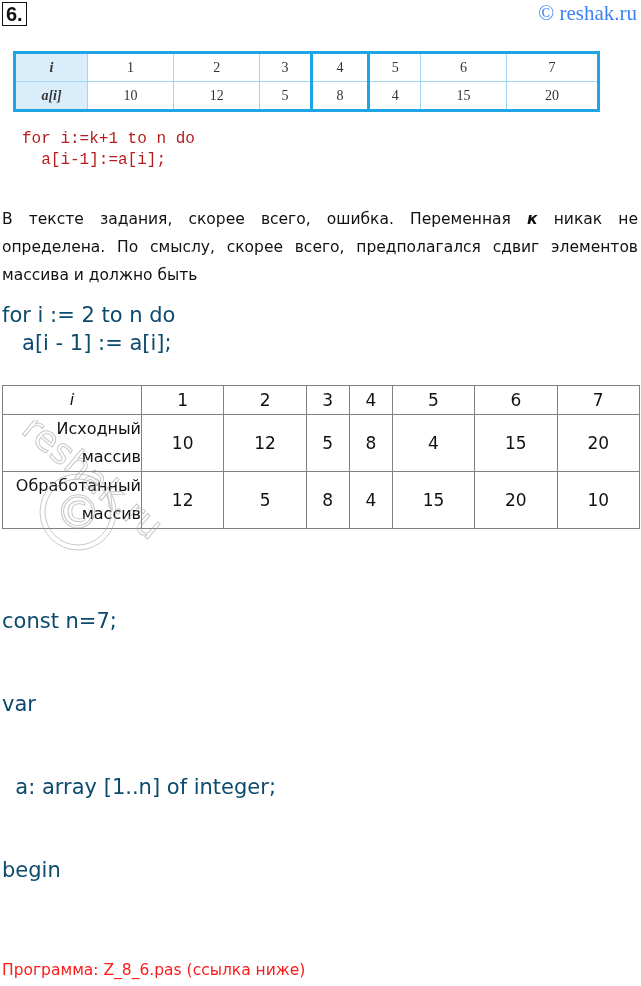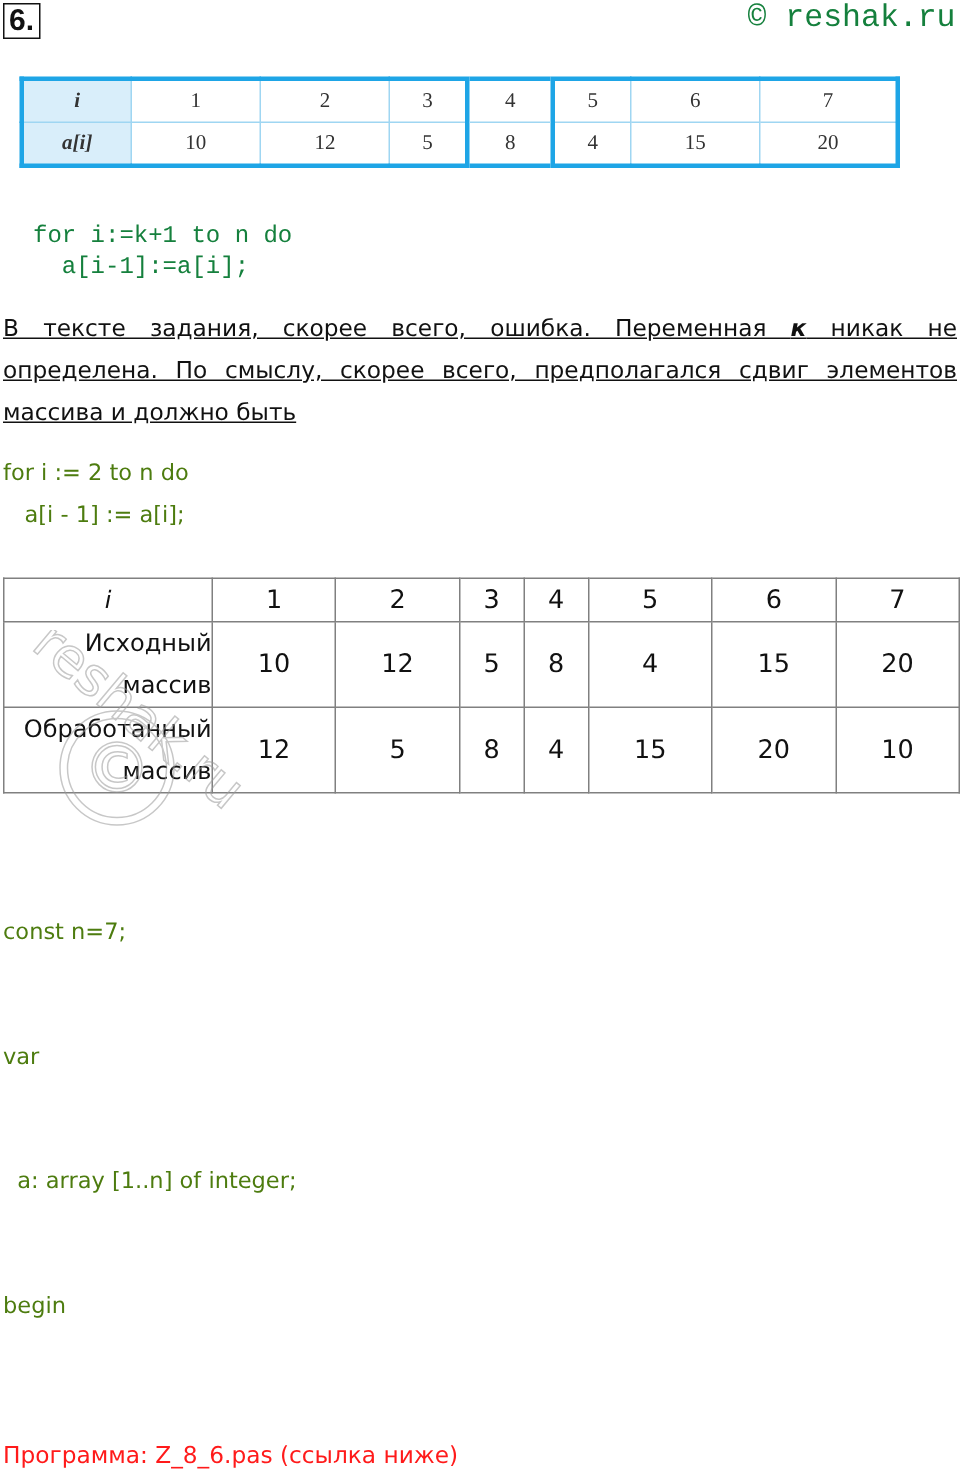--- a/index.html
+++ b/index.html
@@ -13,7 +13,7 @@
   }
   .copyright {
     position: absolute; right: 4px; top: 0px;
-    font-family: Liberation Mono, monospace; font-size: 21px; line-height: 26px; color: #15803d;
+    font-family: Liberation Serif, serif; font-size: 21px; line-height: 26px; color: #3b82f6;
   }
 
   

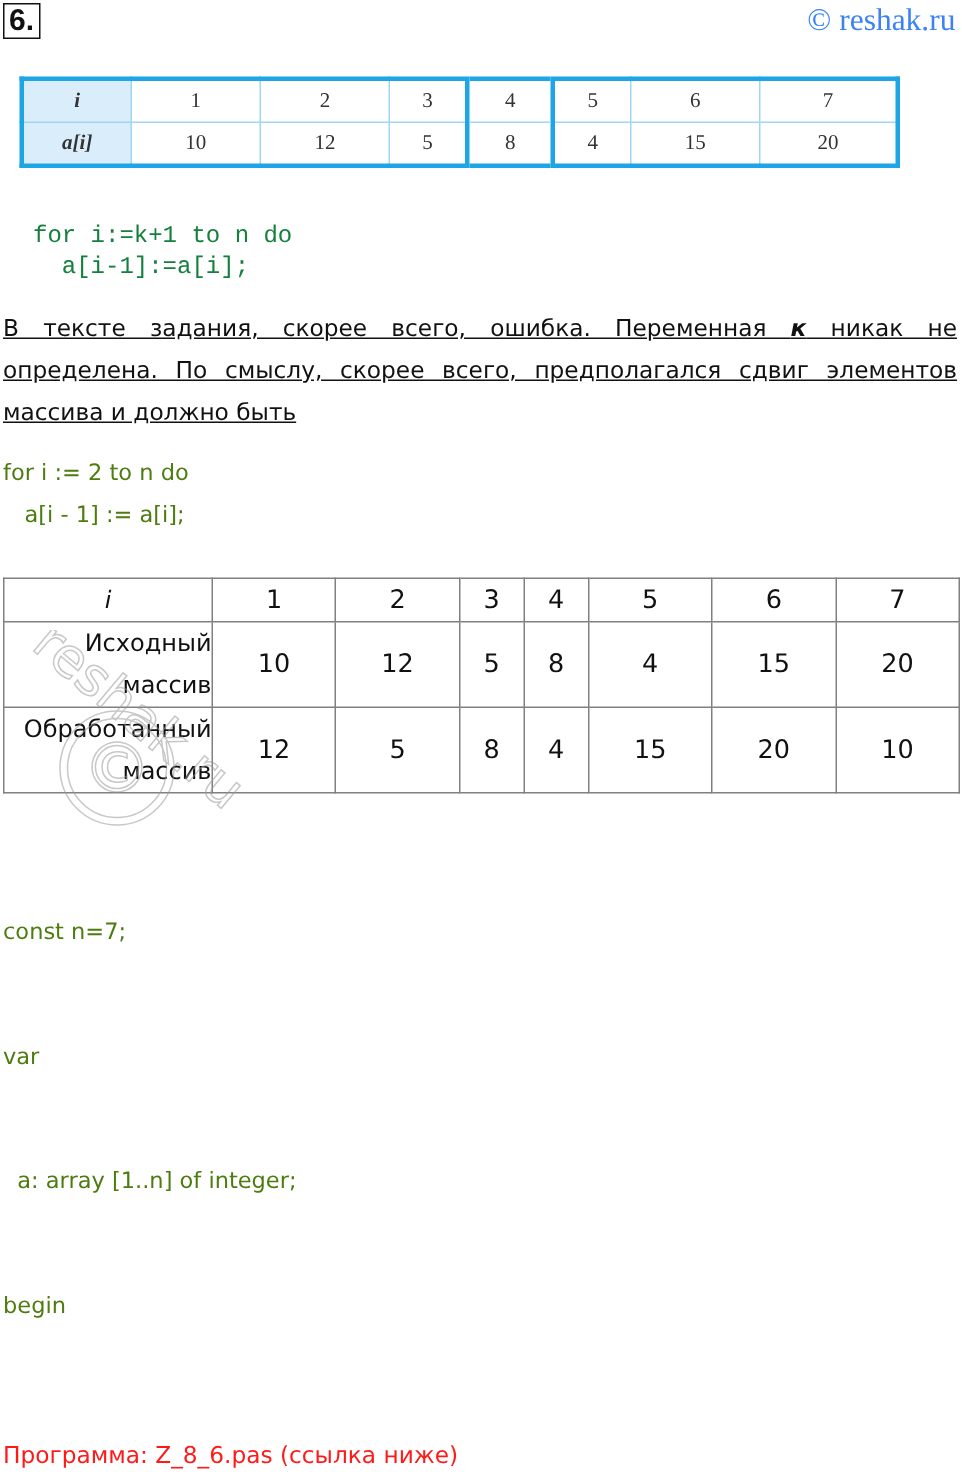--- a/index.html
+++ b/index.html
@@ -28,8 +28,8 @@
 
   
   .orig-code {
-    position: absolute; left: 22px; top: 147px;
-    font-family: "Liberation Mono", monospace; font-size: 16px; line-height: 21px; color: #15803d;
+    position: absolute; left: 22px; top: 129px;
+    font-family: "Liberation Mono", monospace; font-size: 16px; line-height: 21px; color: #b91c1c;
     white-space: pre;
   }
 

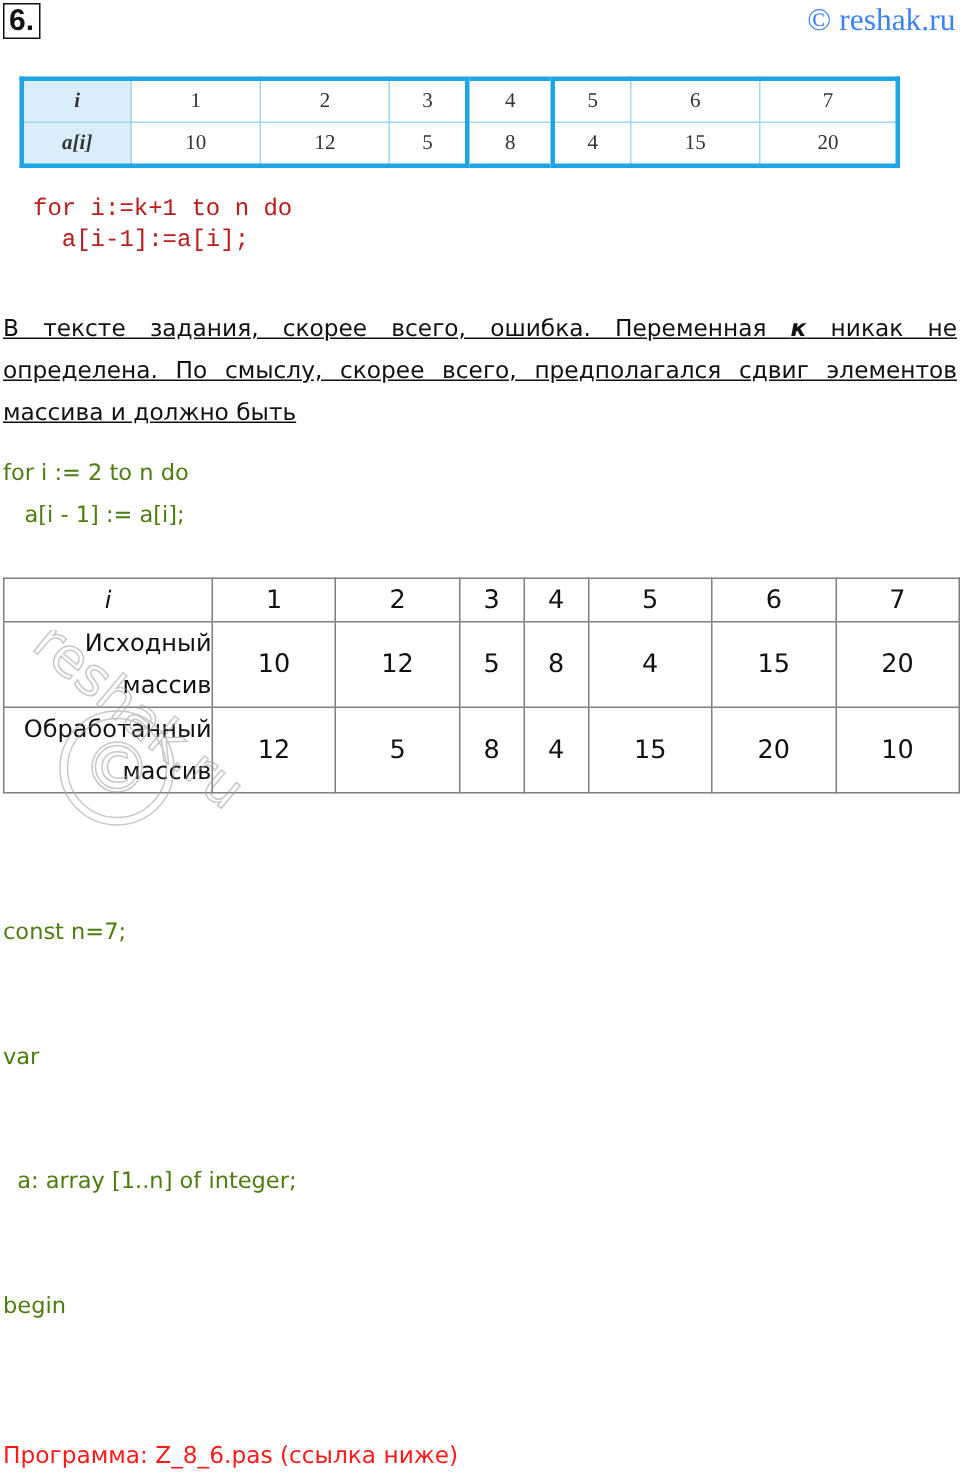--- a/index.html
+++ b/index.html
@@ -35,7 +35,7 @@
 
   .para {
     position: absolute; left: 2px; top: 205px; width: 636px;
-    font-size: 15.5px; line-height: 28px; text-align: justify; text-align-last: left; text-decoration: underline;
+    font-size: 15.5px; line-height: 28px; text-align: justify; text-align-last: left;
   }
   .para b { font-style: italic; font-weight: bold; }
 

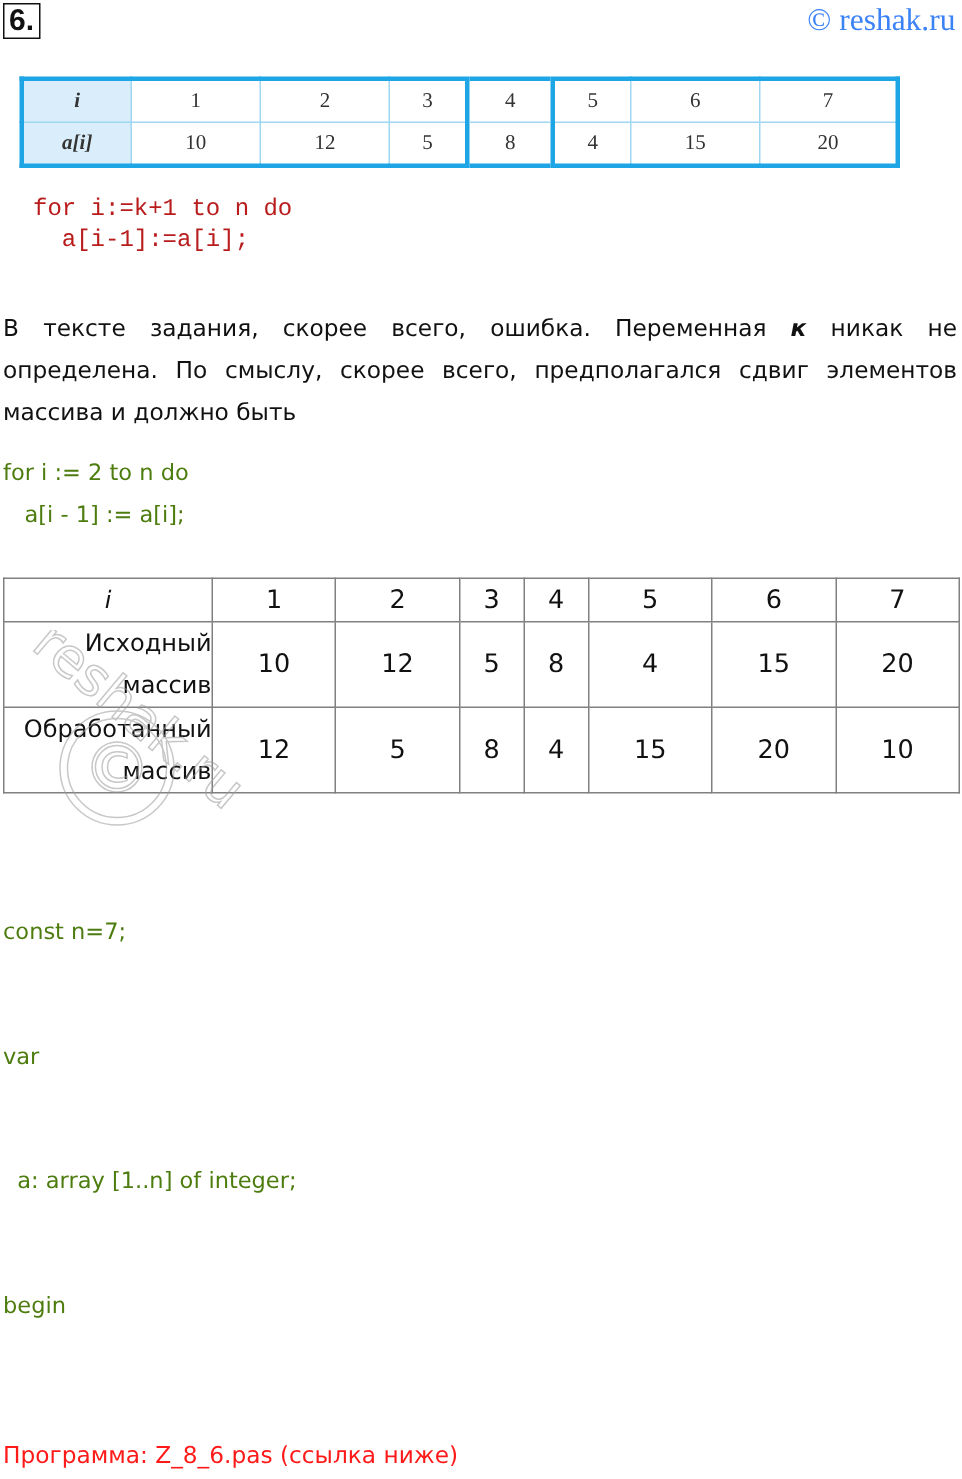--- a/index.html
+++ b/index.html
@@ -40,7 +40,7 @@
   .para b { font-style: italic; font-weight: bold; }
 
   .code {
-    position: absolute; left: 2px; font-size: 15px; line-height: 27.6px; white-space: pre; color: #4d7c0f;
+    position: absolute; left: 2px; font-size: 21px; line-height: 27.6px; white-space: pre; color: #0c4a6e;
   }
 
   

